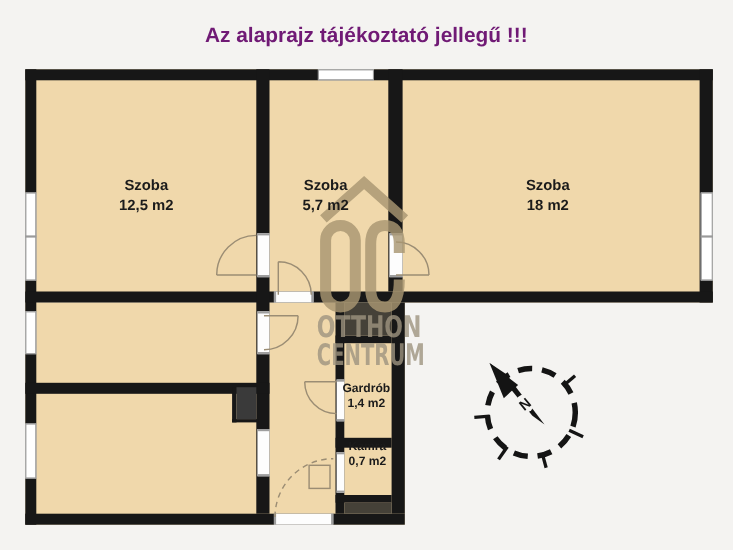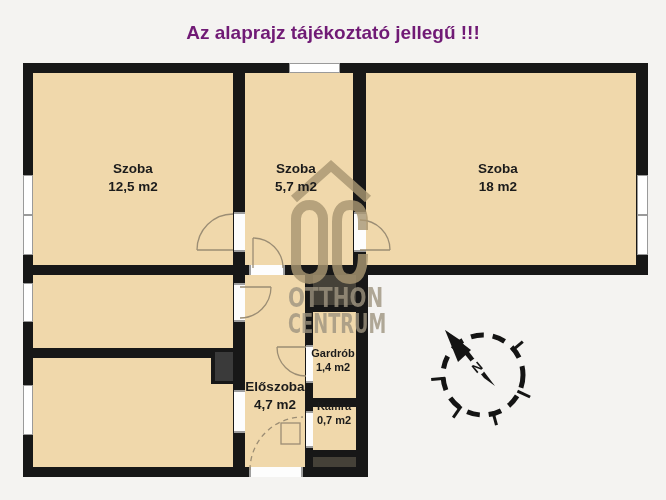--- a/index.html
+++ b/index.html
@@ -113,10 +113,6 @@
   </div>
   <div class="rlabel" style="left:130px;top:300px;">
   </div>
-  <div class="rlabel" style="left:275px;top:378px;">
-    <span>Előszoba</span>
-    <span>4,7 m2</span>
-  </div>
   <div class="rlabel small" style="left:333px;top:347px;">
     <span>Gardrób</span>
     <span>1,4 m2</span>

